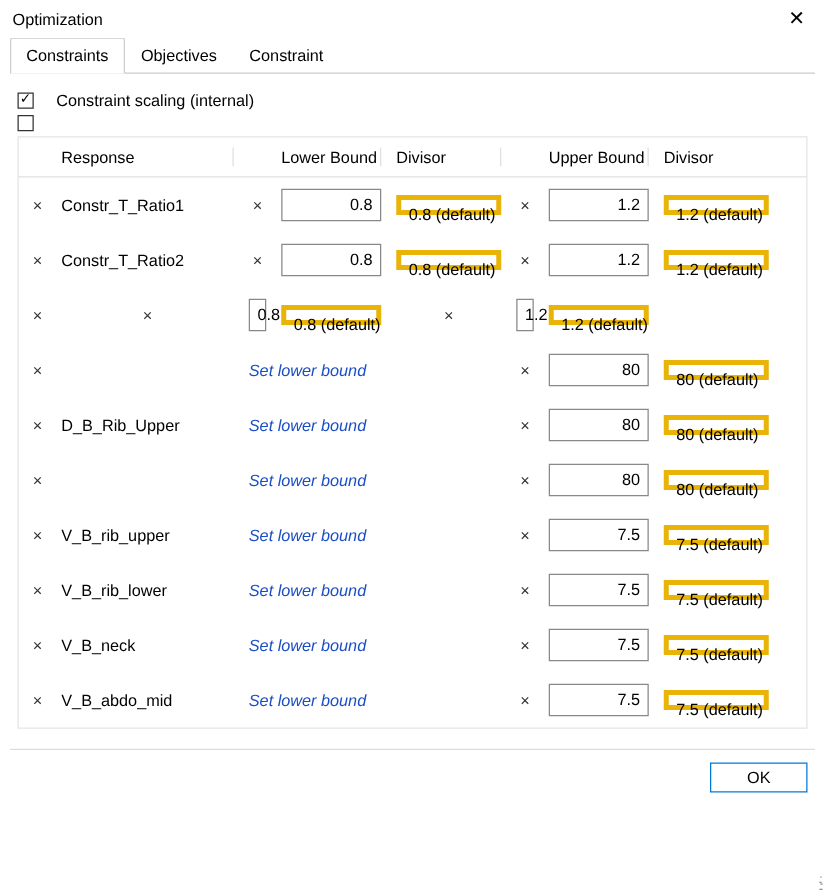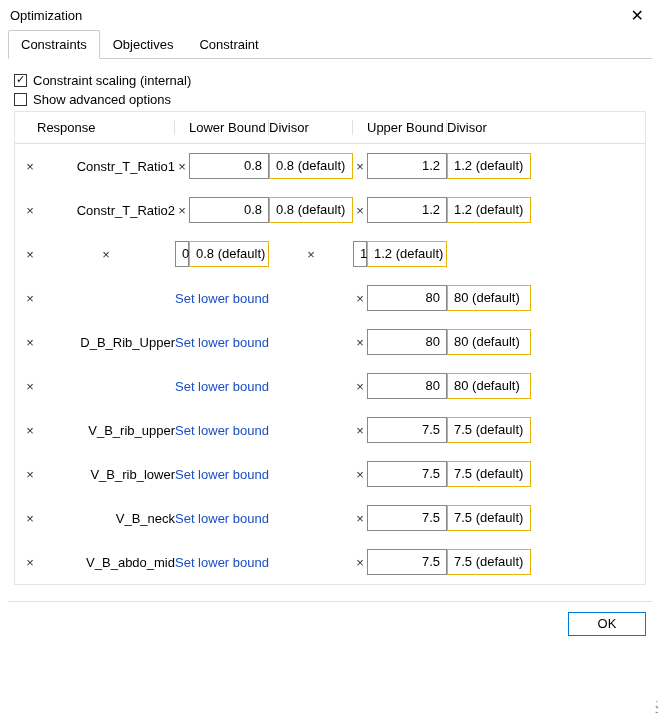--- a/index.html
+++ b/index.html
@@ -11,7 +11,7 @@
 .tab { padding: 6px 12px 6px 12px; border: 1px solid transparent; border-bottom: none; margin-bottom: -1px; cursor: default; }
 .tab.active { border: 1px solid #ccc; border-bottom: 1px solid #fff; background: #fff; border-radius: 2px 2px 0 0; }
 .panel { padding: 14px 14px 8px 14px; }
-.checkline { display: flex; align-items: center; gap: 6px; margin-bottom: 4px; }
+.checkline { display: flex; align-items: center; gap: 18px; margin-bottom: 4px; }
 .checkbox { width: 13px; height: 13px; border: 1px solid #333; display: inline-flex; align-items: center; justify-content: center; font-size: 11px; line-height: 1; }
 .checkbox.checked::after { content: "✓"; font-size: 11px; position: relative; top: -1px; }
 .section-label { margin-top: 6px; margin-bottom: 4px; }

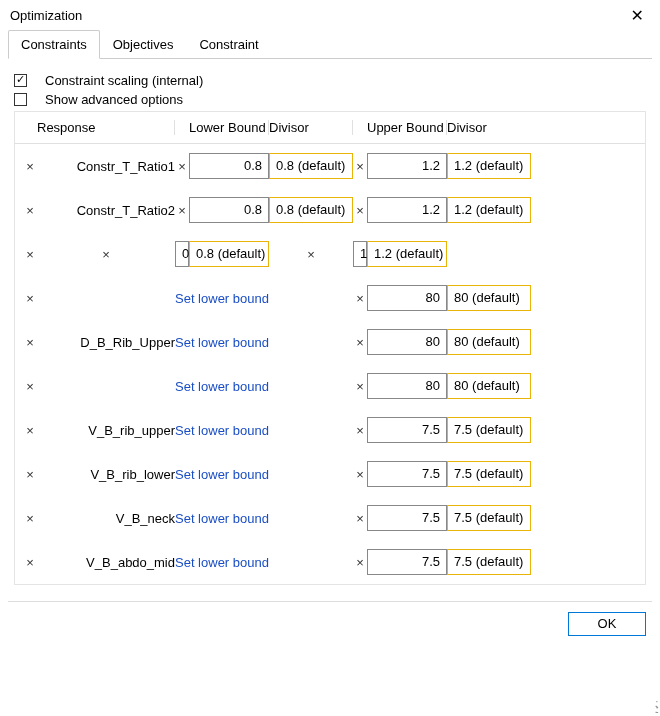--- a/index.html
+++ b/index.html
@@ -55,7 +55,6 @@
   </div>
   <div class="checkline">
     <span class="checkbox"></span>
-    <span>Show advanced options</span>
   </div>
 
 

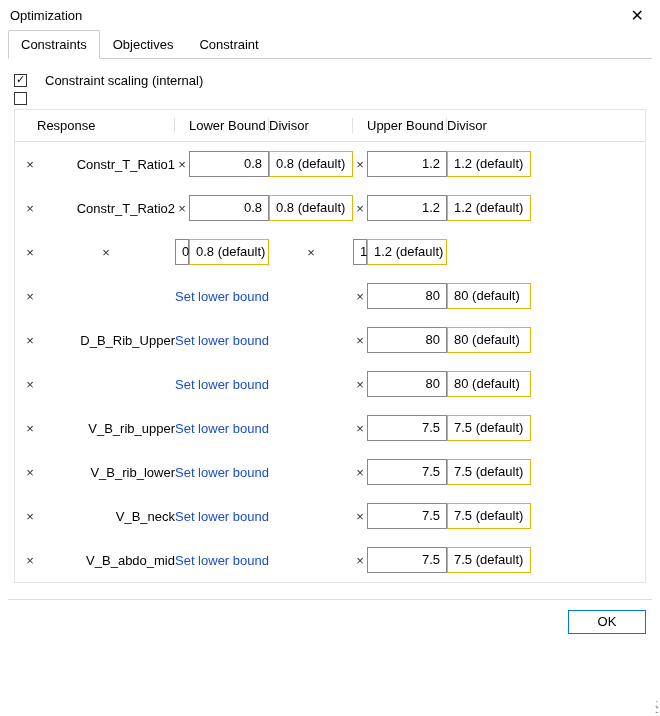--- a/index.html
+++ b/index.html
@@ -16,7 +16,7 @@
 .checkbox.checked::after { content: "✓"; font-size: 11px; position: relative; top: -1px; }
 .section-label { margin-top: 6px; margin-bottom: 4px; }
 .table-wrap { border: 1px solid #e4e4e4; padding: 0; }
-.hdr-row, .data-row { display: grid; grid-template-columns: 14px 138px 14px 80px 84px 14px 80px 84px; gap: 0; align-items: center; padding: 4px 8px; }
+.hdr-row, .data-row { display: grid; grid-template-columns: 14px 138px 14px 80px 84px 14px 80px 84px; gap: 12px; align-items: center; padding: 4px 8px; }
 .hdr-row { border-bottom: 1px solid #e0e0e0; padding-top: 8px; padding-bottom: 8px; }
 .hdr-cell { font-size: 13px; border-right: 1px solid #e0e0e0; padding-right: 4px; white-space: nowrap; }
 .hdr-cell.last { border-right: none; }

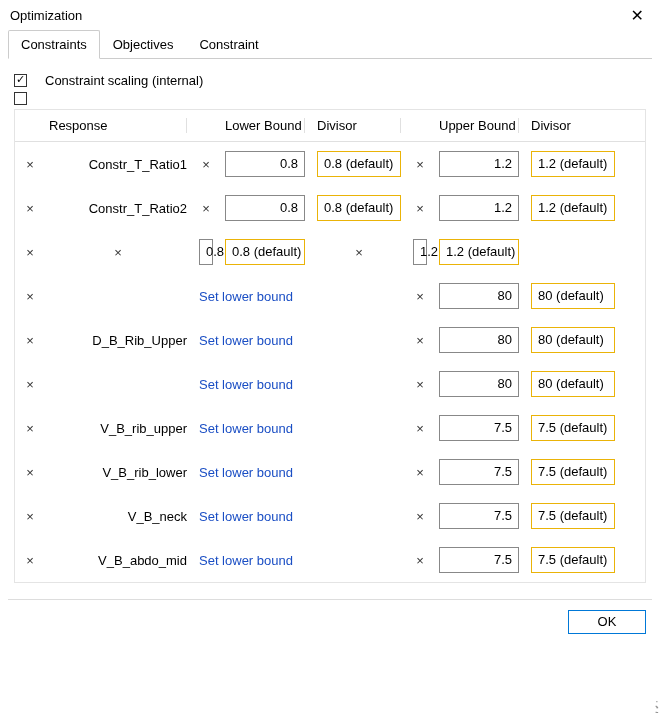--- a/index.html
+++ b/index.html
@@ -22,7 +22,7 @@
 .hdr-cell.last { border-right: none; }
 .data-row { min-height: 44px; }
 .xmark { color: #333; text-align: center; }
-.resp { white-space: nowrap; overflow: hidden; text-overflow: ellipsis; text-align: right; }
+.resp { white-space: nowrap; overflow: hidden; text-overflow: ellipsis; }
 .bound-input { width: 100%; border: 1px solid #888; padding: 4px 6px; text-align: right; background: #fff; height: 26px; }
 .div-input { width: 100%; border: 1px solid #eab308; padding: 4px 6px; text-align: left; background: #fff; height: 26px; white-space: nowrap; }
 .link { color: #1a4ec4; cursor: default; white-space: nowrap; }

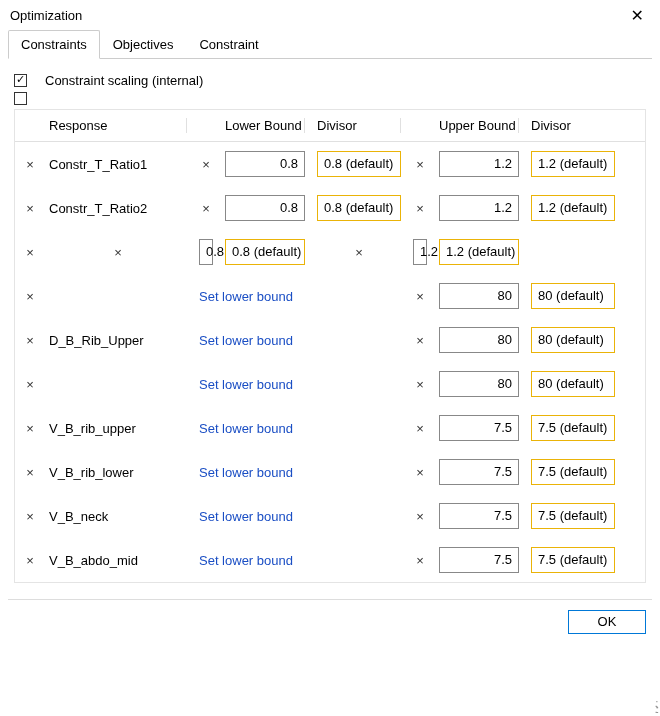--- a/index.html
+++ b/index.html
@@ -24,7 +24,7 @@
 .xmark { color: #333; text-align: center; }
 .resp { white-space: nowrap; overflow: hidden; text-overflow: ellipsis; }
 .bound-input { width: 100%; border: 1px solid #888; padding: 4px 6px; text-align: right; background: #fff; height: 26px; }
-.div-input { width: 100%; border: 1px solid #eab308; padding: 4px 6px; text-align: left; background: #fff; height: 26px; white-space: nowrap; }
+.div-input { width: 100%; border: 4px solid #eab308; padding: 4px 6px; text-align: left; background: #fff; height: 16px; white-space: nowrap; }
 .link { color: #1a4ec4; cursor: default; white-space: nowrap; }
 .lower-group { grid-column: 3 / span 3; }
 .lower-group.linkmode { display: flex; align-items: center; }

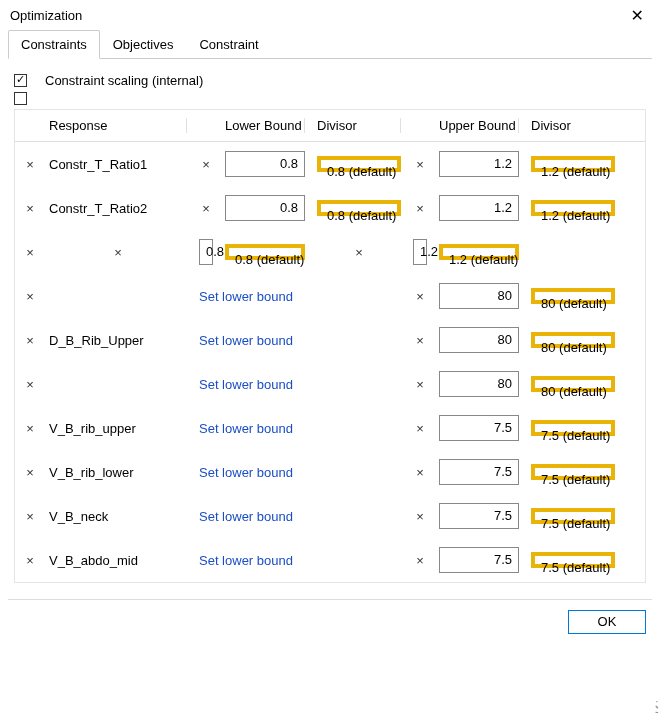--- a/index.html
+++ b/index.html
@@ -26,7 +26,7 @@
 .bound-input { width: 100%; border: 1px solid #888; padding: 4px 6px; text-align: right; background: #fff; height: 26px; }
 .div-input { width: 100%; border: 4px solid #eab308; padding: 4px 6px; text-align: left; background: #fff; height: 16px; white-space: nowrap; }
 .link { color: #1a4ec4; cursor: default; white-space: nowrap; }
-.lower-group { grid-column: 3 / span 3; }
+.lower-group { grid-column: 3 / span 3; font-style: italic; }
 .lower-group.linkmode { display: flex; align-items: center; }
 .footer-sep { border-top: 1px solid #ddd; margin: 8px 8px 0 8px; }
 .footer { display: flex; justify-content: flex-end; padding: 10px 14px 10px 14px; }

